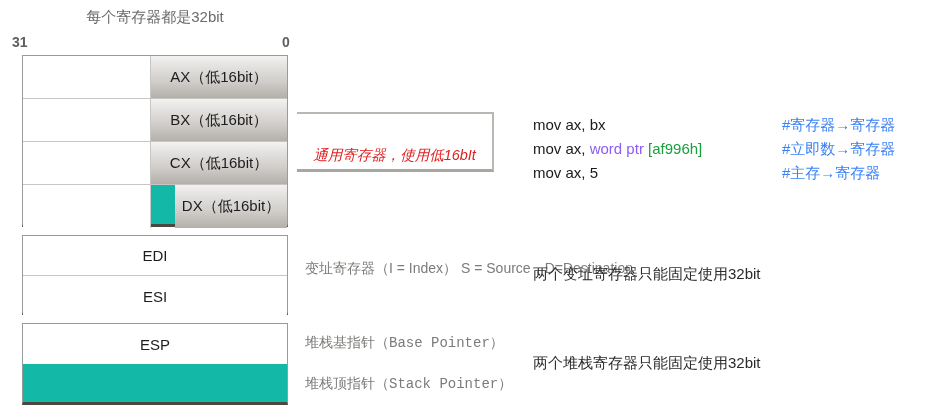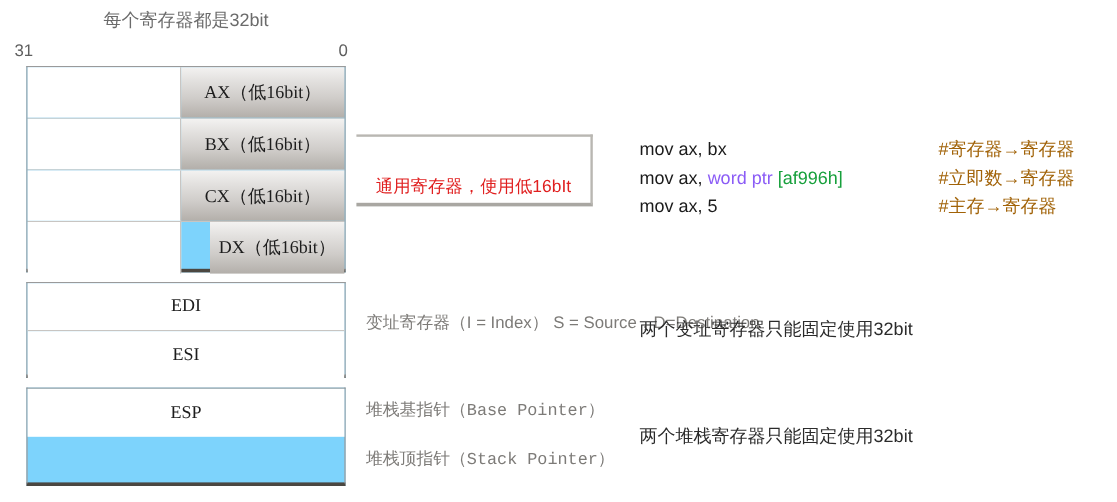--- a/index.html
+++ b/index.html
@@ -39,6 +39,7 @@
     font-size: 14px;
     color: #5f5f5f;
     top: 34px;
+    font-weight: bold;
   }
   .bit-label.left  { left: 12px; }
   .bit-label.right { left: 282px; }

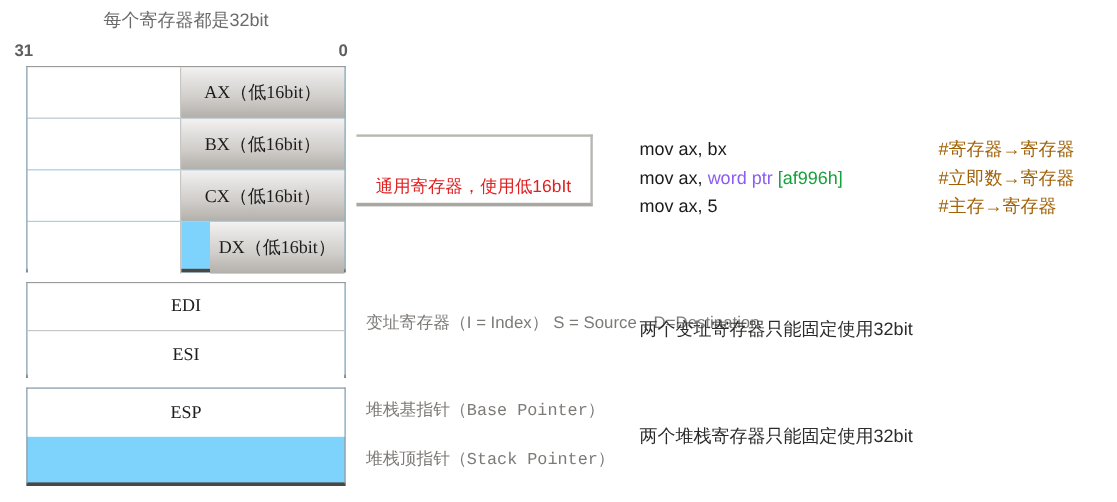--- a/index.html
+++ b/index.html
@@ -52,8 +52,7 @@
     box-sizing: border-box;
     border: 1px solid #9a9a9a;
     border-bottom: 3px solid #4b4741;
-    background: #7dd3fc;
-    font-family: Liberation Serif, serif;
+    background: #14b8a6;
   }
   #block-general { top: 55px;  height: 172px; }
   #block-index   { top: 235px; height: 80px;  }

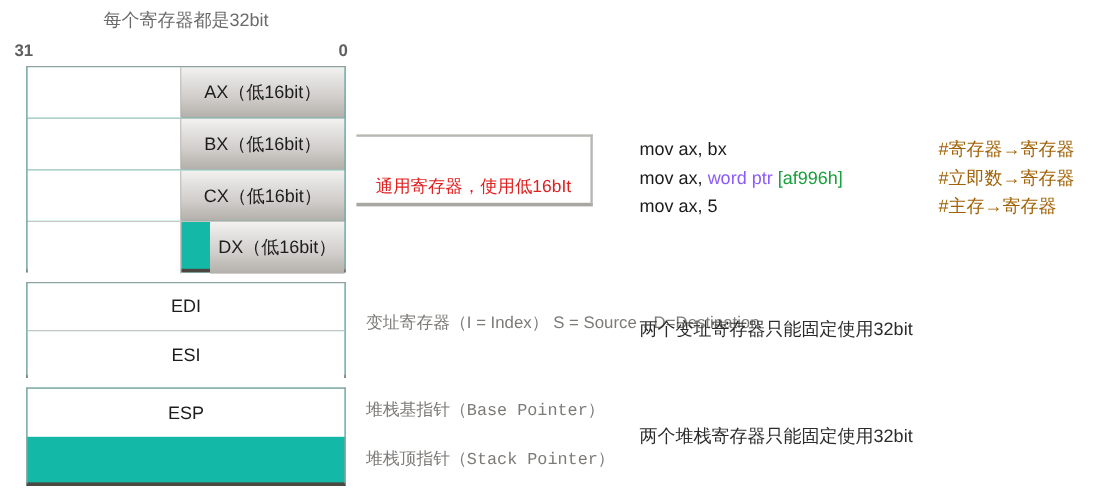--- a/index.html
+++ b/index.html
@@ -159,7 +159,7 @@
     left: 782px;
     top: 113px;
     font-size: 15px;
-    color: #a16207;
+    color: #3b82f6;
     line-height: 24px;
     white-space: nowrap;
   }

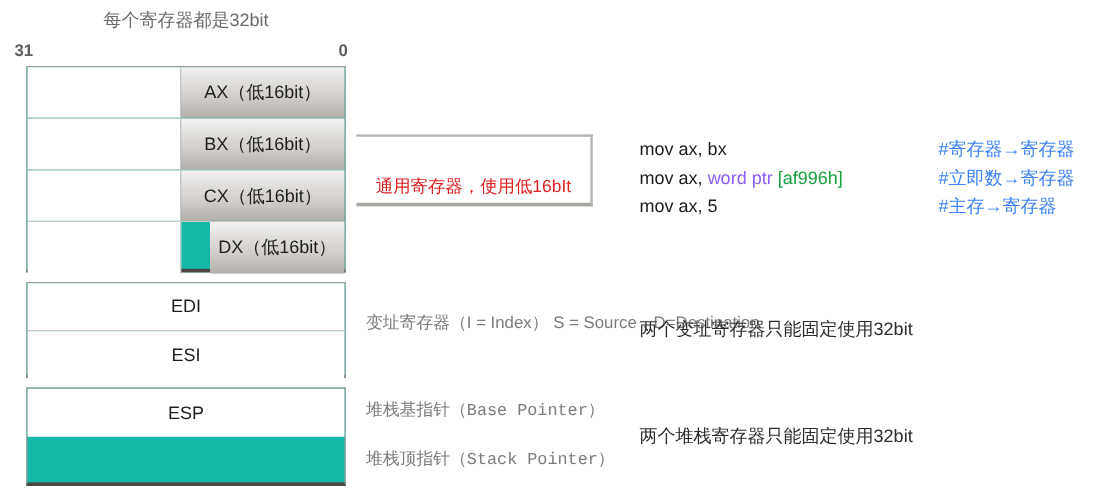--- a/index.html
+++ b/index.html
@@ -124,6 +124,7 @@
     font-size: 14.5px;
     color: #e01f1f;
     white-space: nowrap;
+    font-style: italic;
   }
 
   

